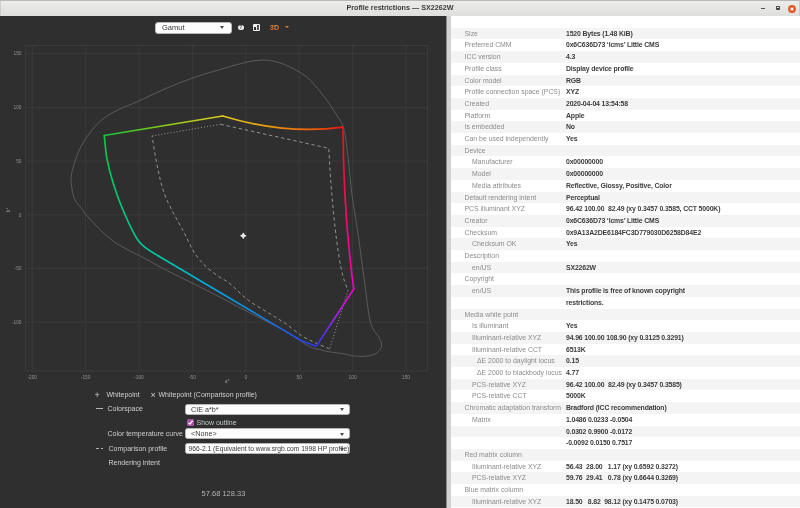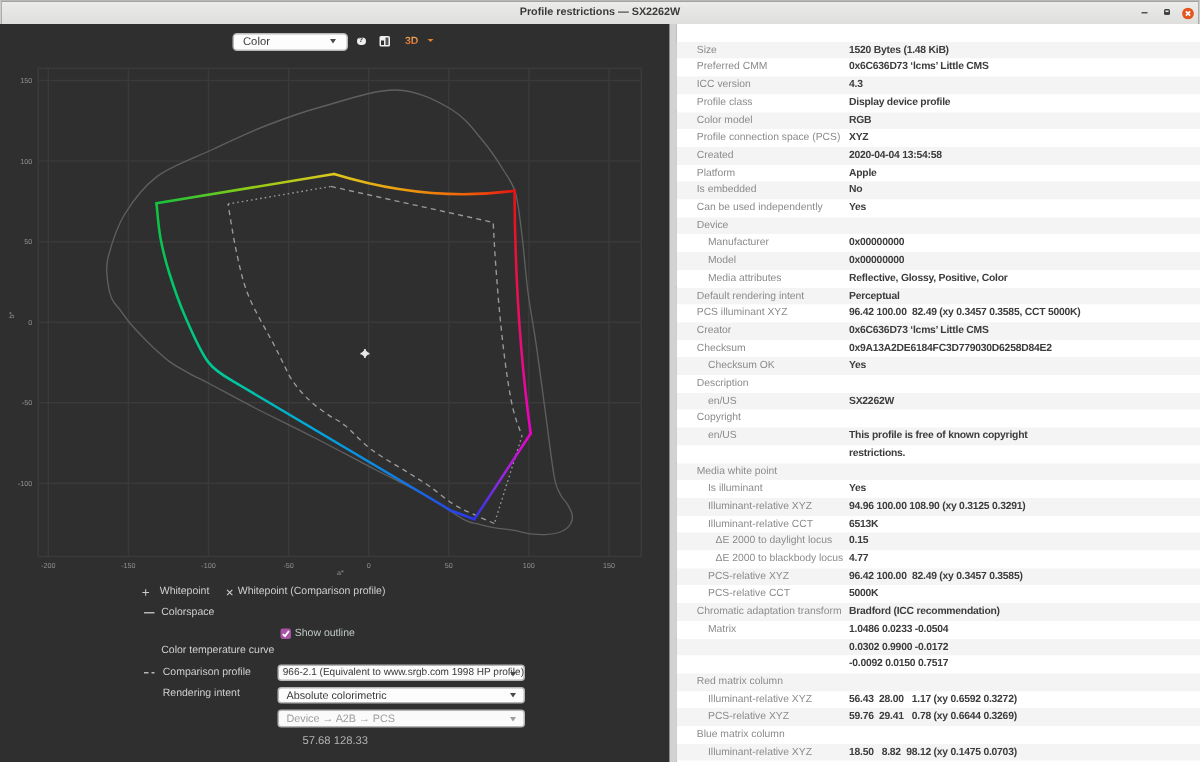--- a/index.html
+++ b/index.html
@@ -130,7 +130,7 @@
   </svg>
 
   <div class="select" id="gamutsel">
-      <span class="tx">Color</span>
+      <span class="tx">Gamut</span>
       <span class="caret" style="right:7px"></span>
     </div>
   <div id="helpicon">?</div>

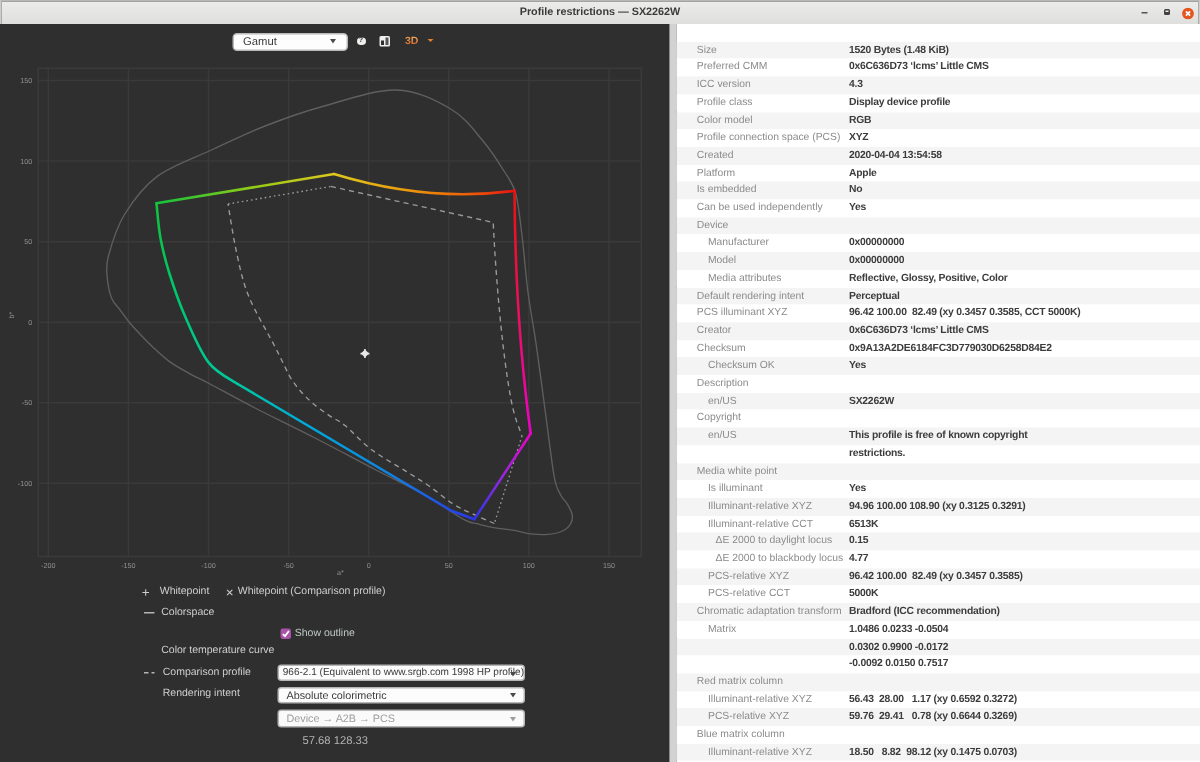--- a/index.html
+++ b/index.html
@@ -148,6 +148,10 @@
 
   <span class="abs" style="left:96px;top:392px;width:7px;height:1px;background:#b5b5b5"></span>
   <span class="ltext" style="left:107.5px;top:388.5px">Colorspace</span>
+  <div class="csel" style="top:387.5px">
+      <span class="tx">CIE a*b*</span>
+      <span class="caret"></span>
+    </div>
 
   <div id="cbx">
       <svg width="7" height="7">

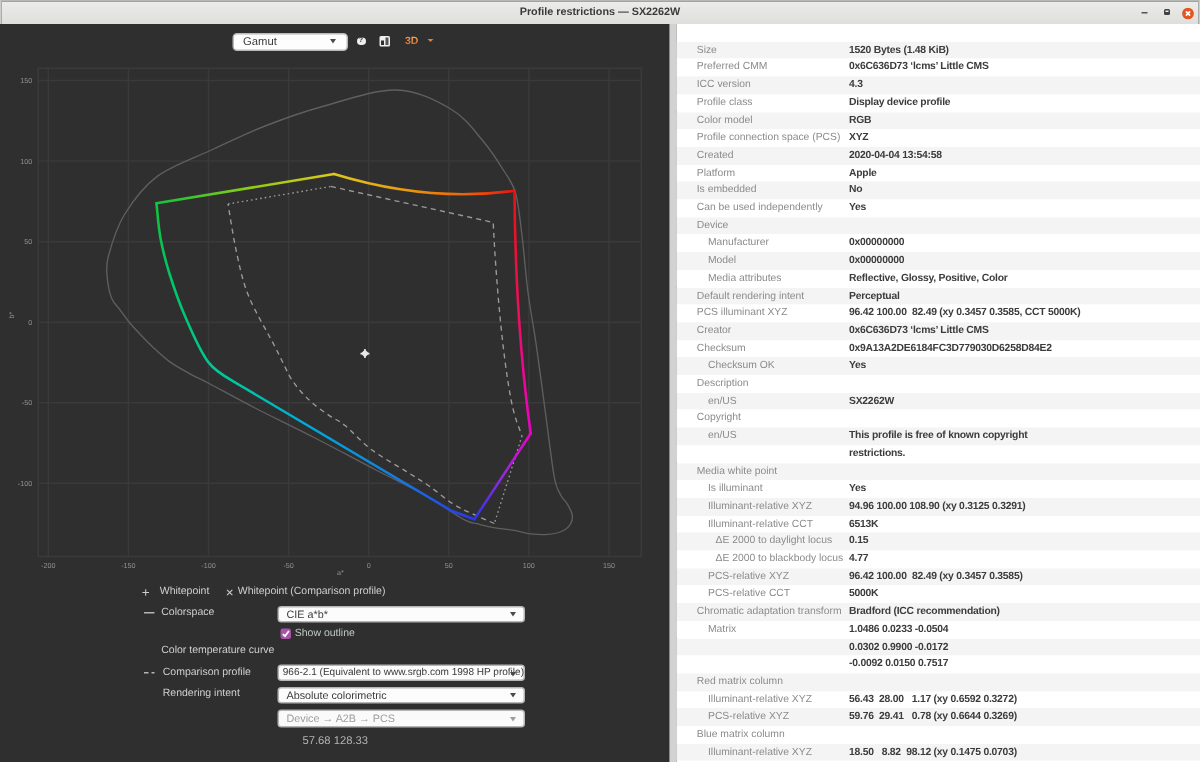--- a/index.html
+++ b/index.html
@@ -161,6 +161,10 @@
   <span class="ltext" style="left:196.5px;top:402.5px;color:#bfc9c2">Show outline</span>
 
   <span class="ltext" style="left:107.5px;top:413.5px">Color temperature curve</span>
+  <div class="csel" style="top:412.3px">
+      <span class="tx">&lt;None&gt;</span>
+      <span class="caret"></span>
+    </div>
 
   <span class="abs" style="left:96px;top:432.3px;width:2.5px;height:1px;background:#b5b5b5"></span>
   <span class="abs" style="left:100.5px;top:432.3px;width:2.5px;height:1px;background:#b5b5b5"></span>

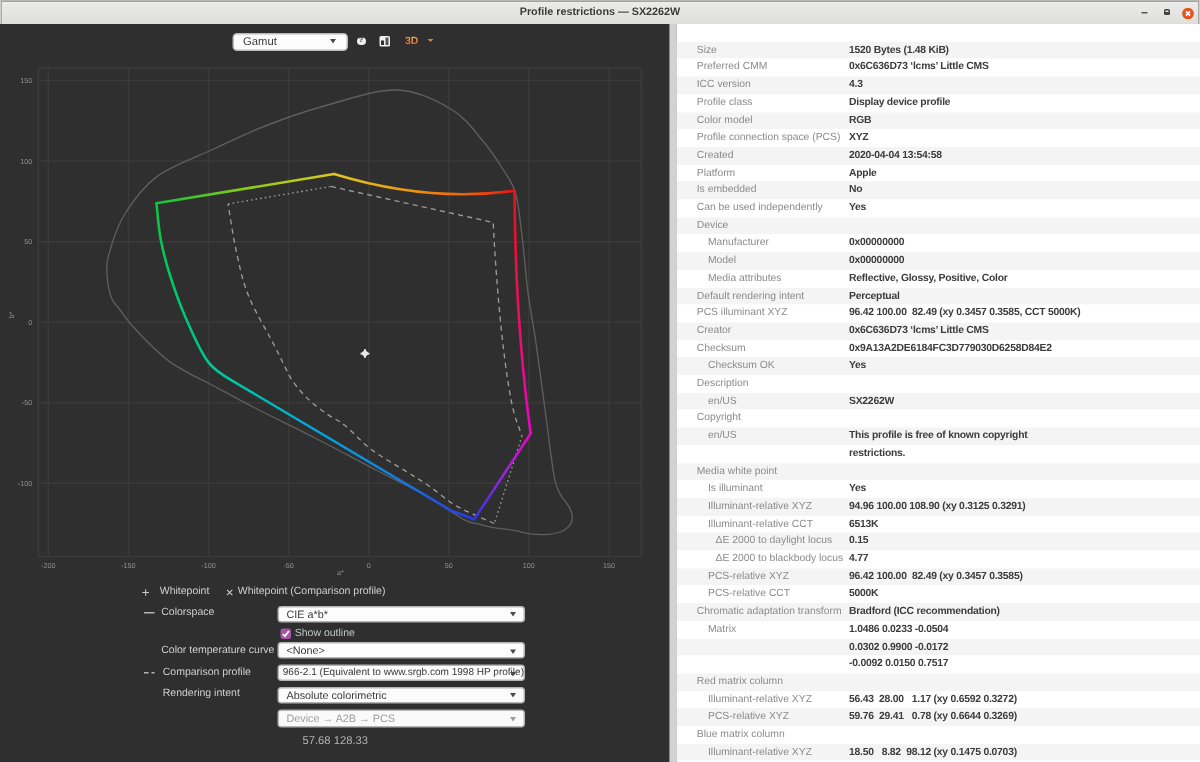--- a/index.html
+++ b/index.html
@@ -175,10 +175,6 @@
     </div>
 
   <span class="ltext" style="left:108.5px;top:443.3px">Rendering intent</span>
-  <div class="csel" style="top:442px">
-      <span class="tx">Absolute colorimetric</span>
-      <span class="caret"></span>
-    </div>
 
   <div class="csel" style="top:456.8px;height:12px;background:#fafafa;color:#9c9c9c">
       <span class="tx">Device → A2B → PCS</span>

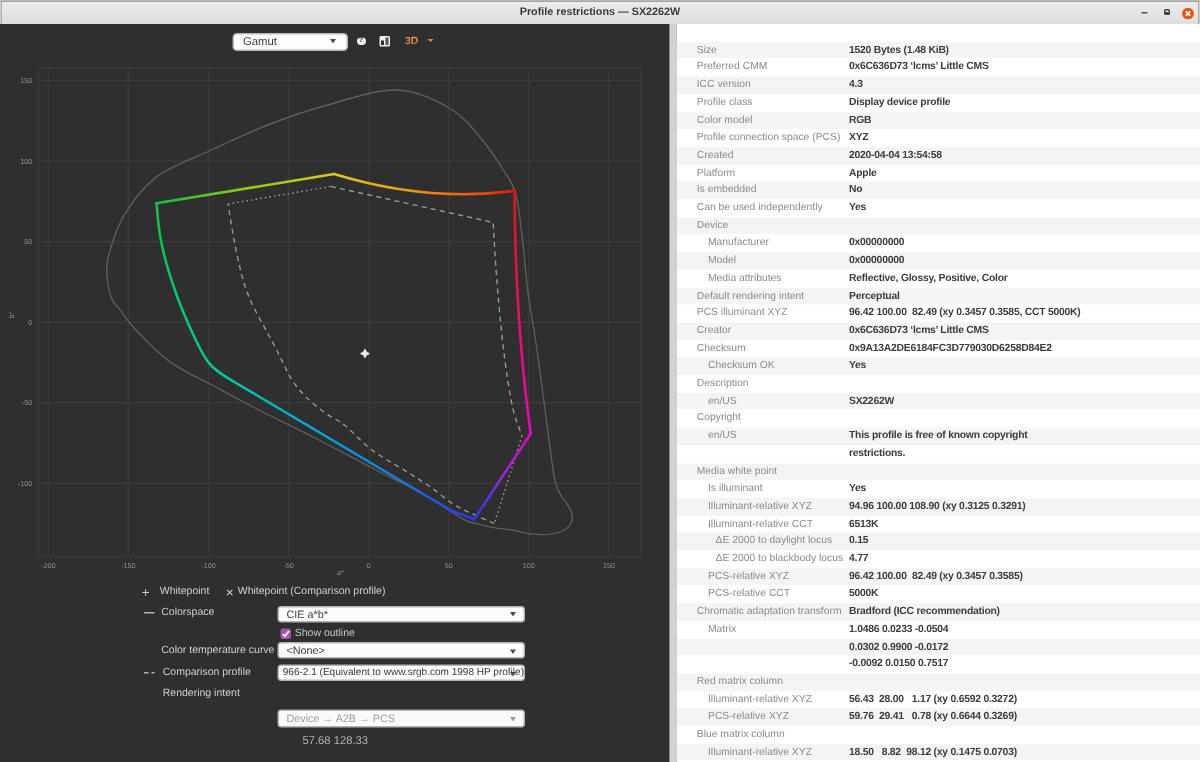--- a/index.html
+++ b/index.html
@@ -176,10 +176,6 @@
 
   <span class="ltext" style="left:108.5px;top:443.3px">Rendering intent</span>
 
-  <div class="csel" style="top:456.8px;height:12px;background:#fafafa;color:#9c9c9c">
-      <span class="tx">Device → A2B → PCS</span>
-      <span class="caret" style="border-top-color:#9c9c9c"></span>
-    </div>
 
   <div id="bottomnum">57.68 128.33</div>
 </div>

